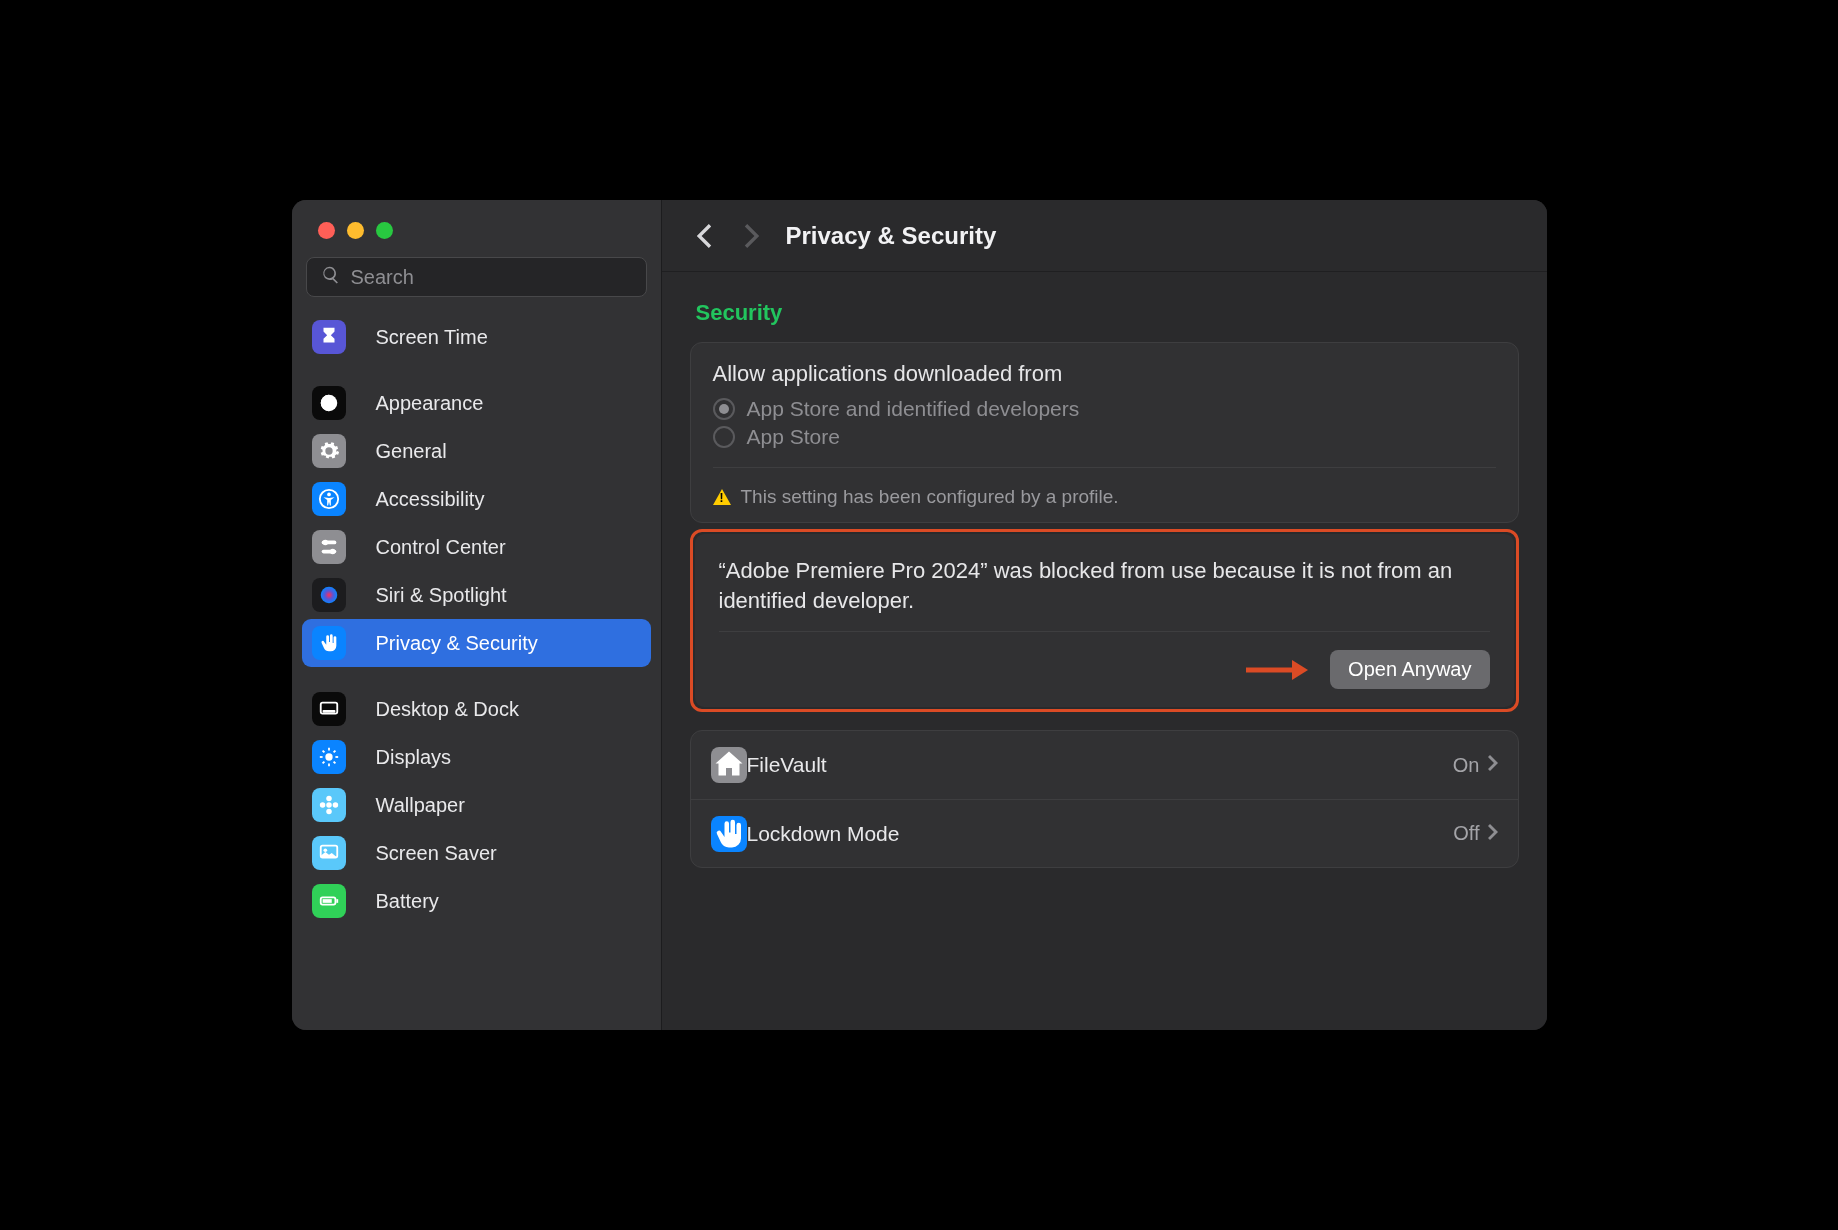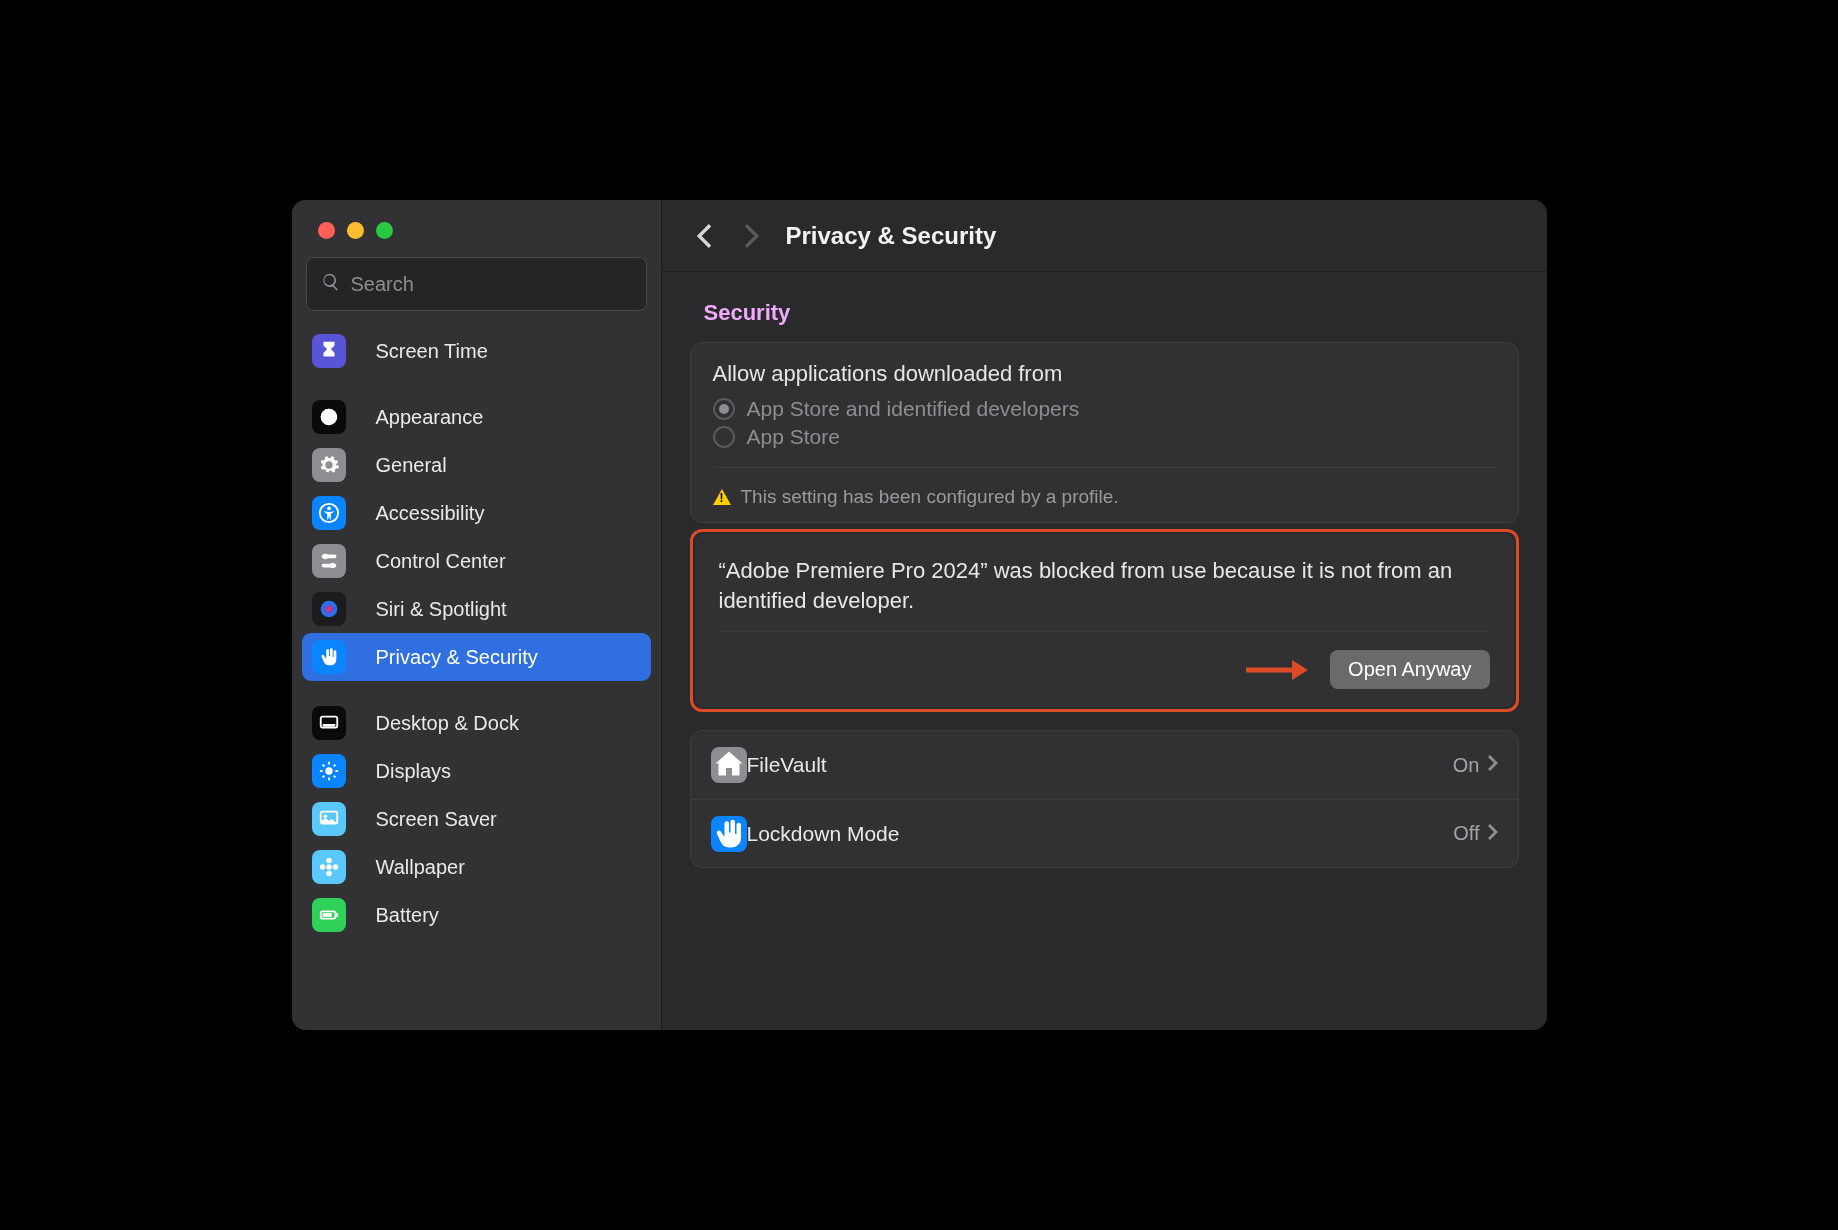--- a/index.html
+++ b/index.html
@@ -38,7 +38,7 @@
     background: #252527;
     border: 1px solid #48484a;
     border-radius: 8px;
-    height: 54px;
+    height: 40px;
     display: flex; align-items: center;
     padding: 0 14px; gap: 10px;
   }

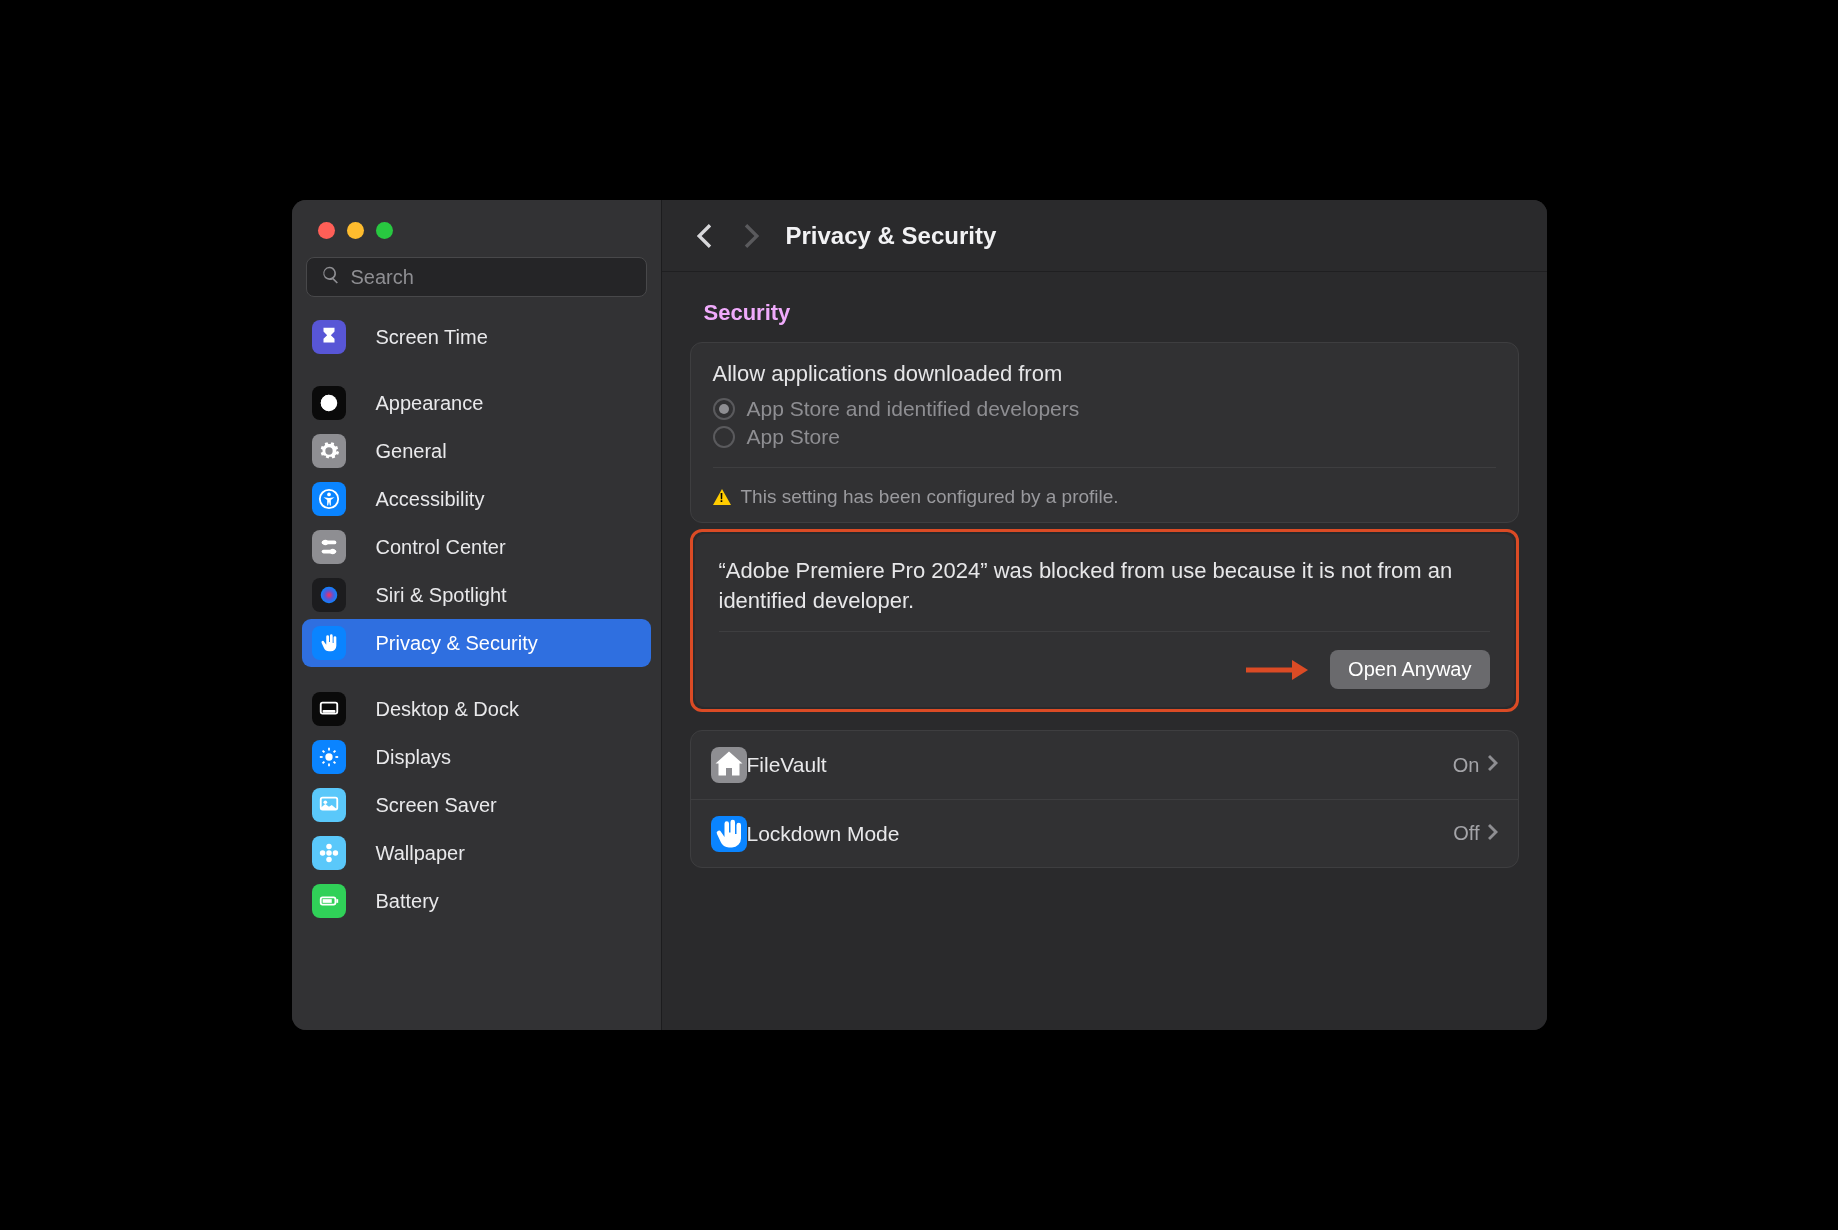--- a/index.html
+++ b/index.html
@@ -78,7 +78,7 @@
   .header-title { color: #f2f2f4; font-size: 24px; font-weight: 700; }
 
   .content { flex:1; overflow:hidden; padding: 22px 28px 0 28px; }
-  .section-title { color:#f0abfc; font-size:22px; font-weight:700; margin: 6px 0 16px 14px; }
+  .section-title { color:#22c55e; font-size:22px; font-weight:700; margin: 6px 0 16px 6px; }
 
   .panel {
     background: #313133;

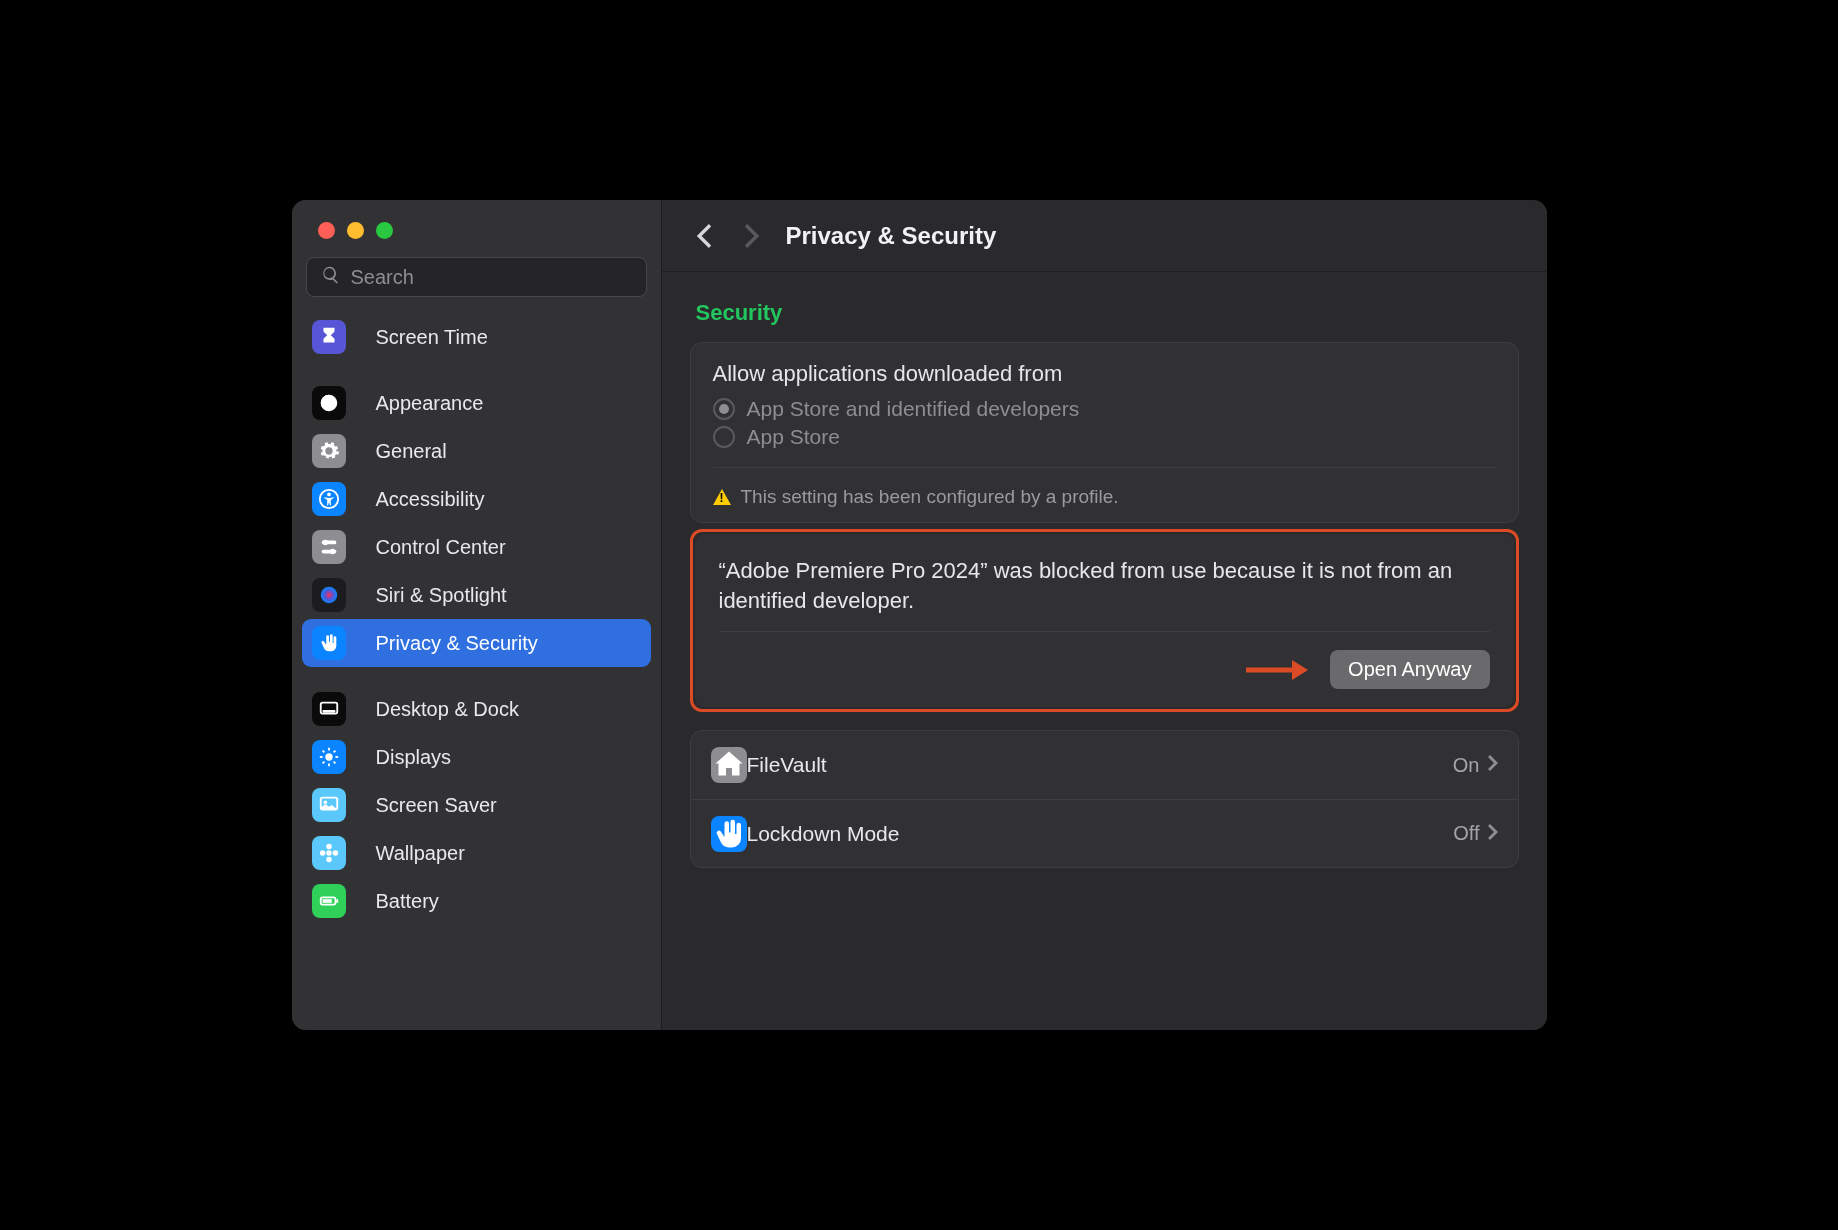--- a/index.html
+++ b/index.html
@@ -313,23 +313,6 @@
                     <stop offset="1" stop-color="#0a84ff"></stop>
                   </radialGradient>
                 </defs>
-                <rect x="3" y="4" width="18" height="13" rx="2" fill="none" stroke="#fff" stroke-width="2"></rect>
-                <circle cx="8" cy="9" r="2"></circle>
-                <path d="M3 15l5-4 4 3 3-2 6 5H3z"></path>
-              </svg>
-            </span>
-            <span>Screen Saver</span>
-          </div>
-          <div class="sb-item">
-            <span class="sb-icon" style="background:#5ac8fa">
-              <svg viewBox="0 0 24 24">
-                <defs>
-                  <radialGradient id="sg">
-                    <stop offset="0" stop-color="#ff2d55"></stop>
-                    <stop offset=".5" stop-color="#5856d6"></stop>
-                    <stop offset="1" stop-color="#0a84ff"></stop>
-                  </radialGradient>
-                </defs>
                 <circle cx="12" cy="12" r="3"></circle>
                 <circle cx="12" cy="5" r="3"></circle>
                 <circle cx="12" cy="19" r="3"></circle>
@@ -338,6 +321,23 @@
               </svg>
             </span>
             <span>Wallpaper</span>
+          </div>
+          <div class="sb-item">
+            <span class="sb-icon" style="background:#5ac8fa">
+              <svg viewBox="0 0 24 24">
+                <defs>
+                  <radialGradient id="sg">
+                    <stop offset="0" stop-color="#ff2d55"></stop>
+                    <stop offset=".5" stop-color="#5856d6"></stop>
+                    <stop offset="1" stop-color="#0a84ff"></stop>
+                  </radialGradient>
+                </defs>
+                <rect x="3" y="4" width="18" height="13" rx="2" fill="none" stroke="#fff" stroke-width="2"></rect>
+                <circle cx="8" cy="9" r="2"></circle>
+                <path d="M3 15l5-4 4 3 3-2 6 5H3z"></path>
+              </svg>
+            </span>
+            <span>Screen Saver</span>
           </div>
           <div class="sb-item">
             <span class="sb-icon" style="background:#30d158">

